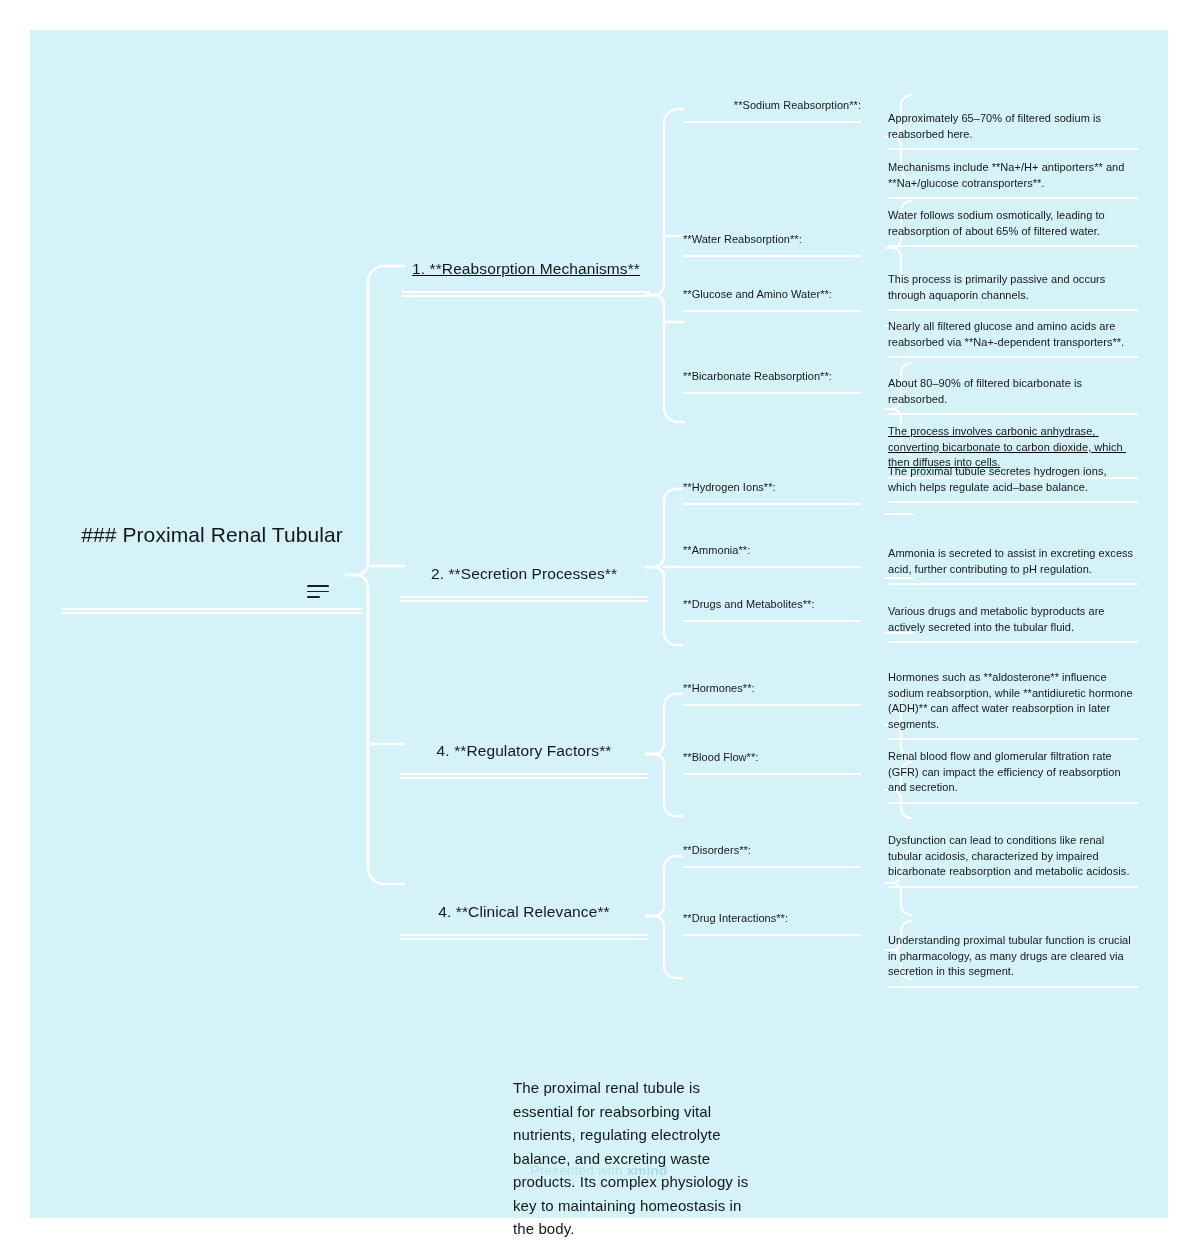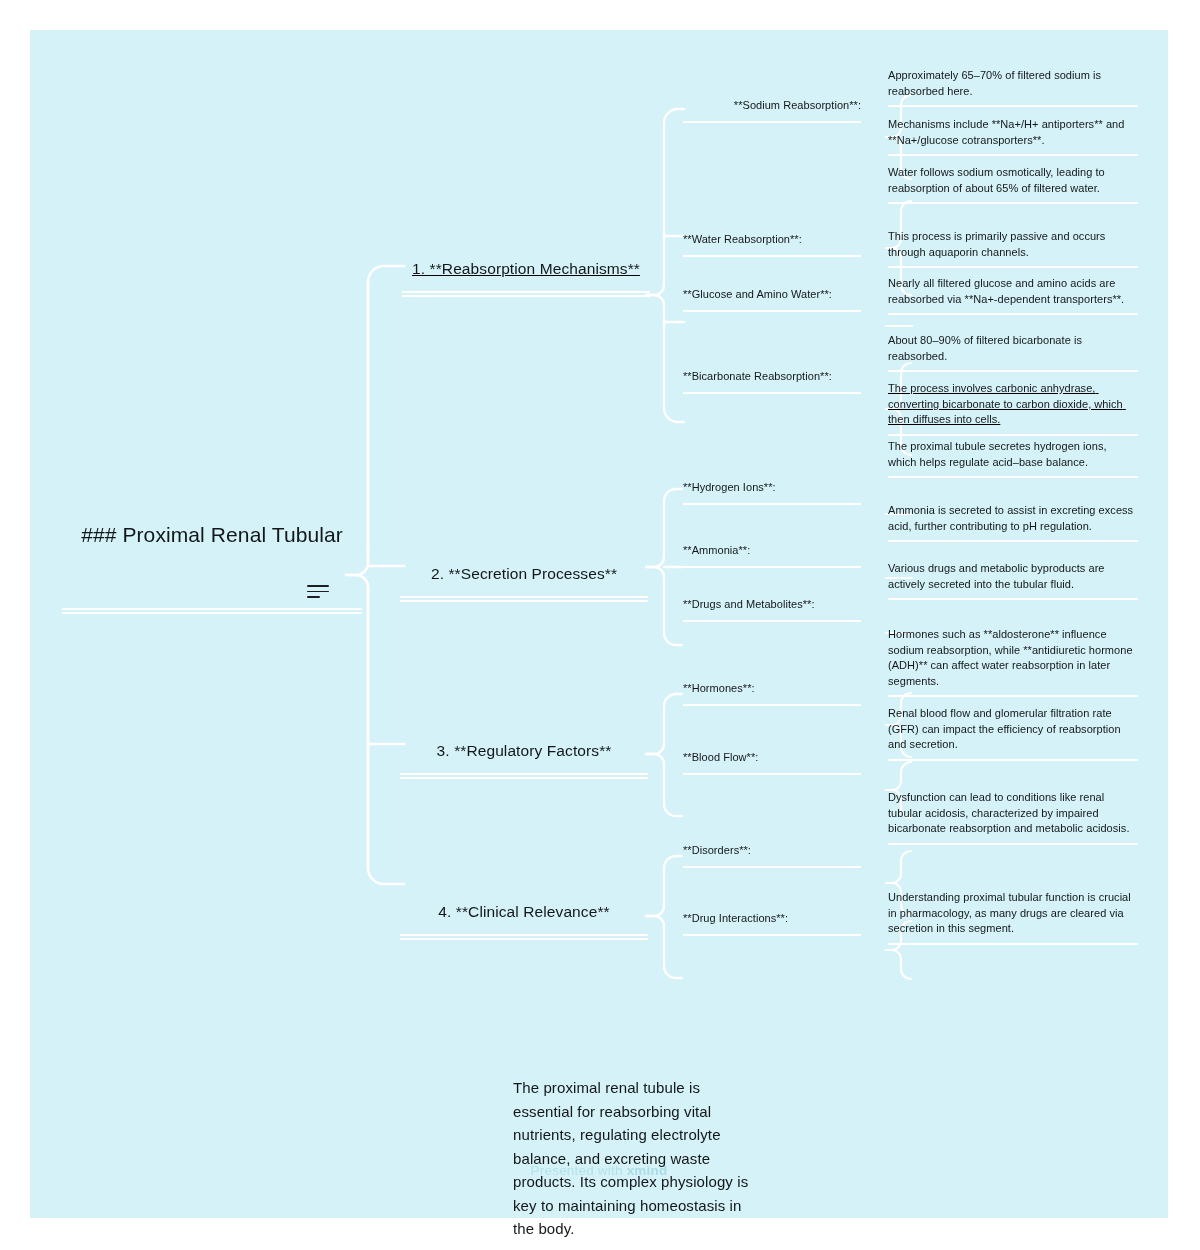--- a/index.html
+++ b/index.html
@@ -85,7 +85,7 @@
   .sub-topic.ul-single::after{ bottom:-10px; }
 
   
-  .leaf{ width:250px; }
+  .leaf{ width:250px;margin-top:43px; }
   .leaf .txt{
     font-size:11px; line-height:15.5px;
     letter-spacing:.05px;

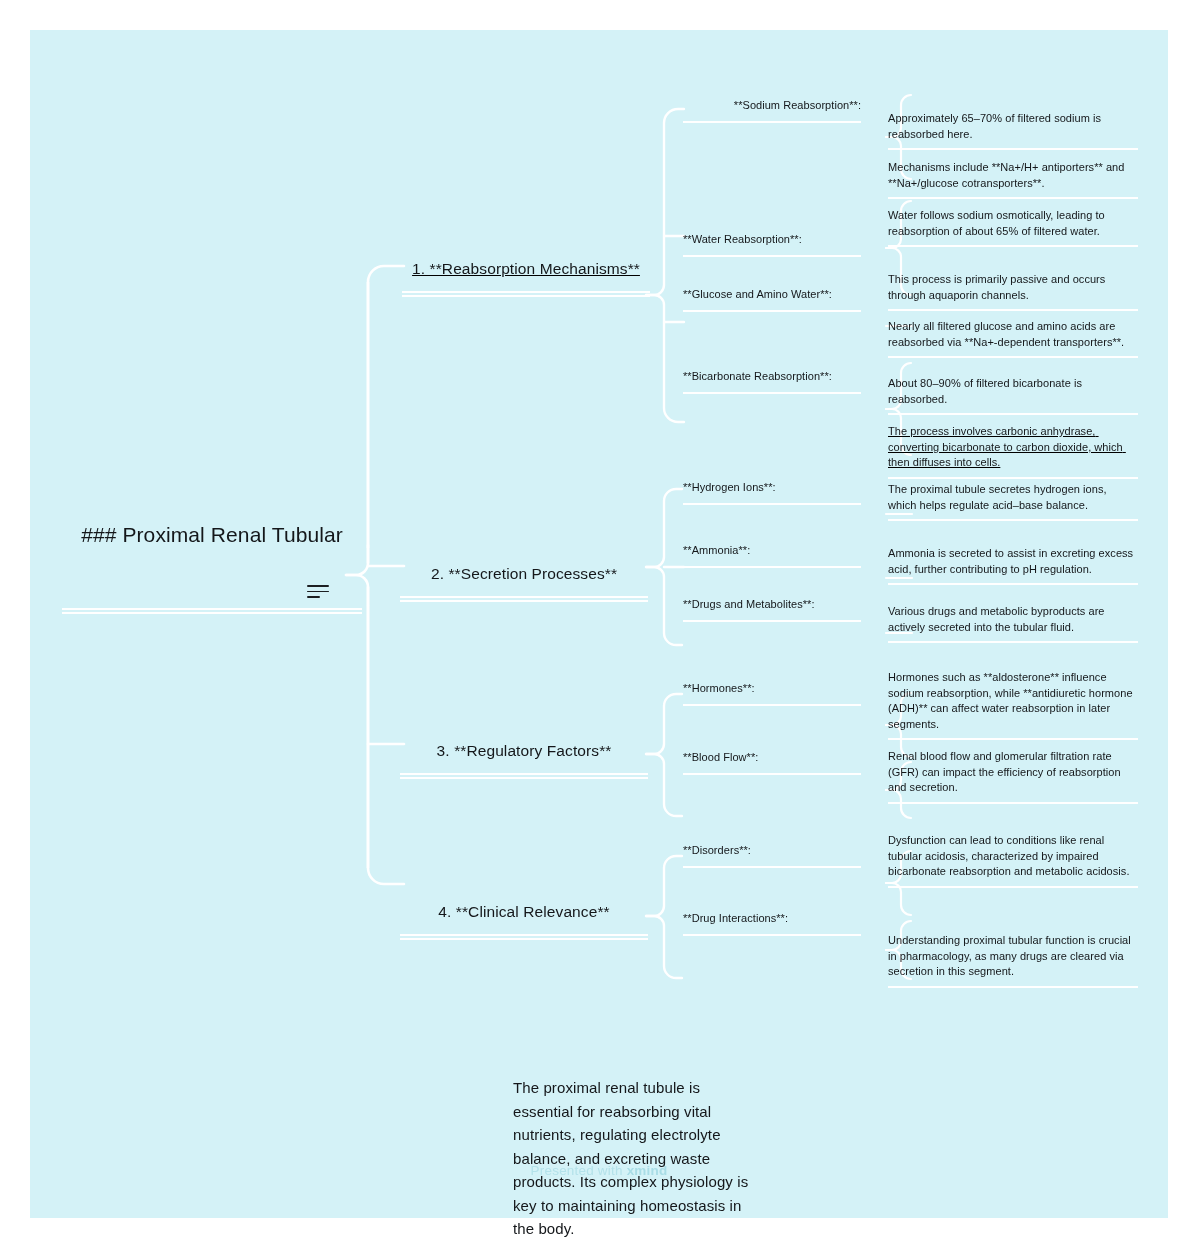--- a/index.html
+++ b/index.html
@@ -314,7 +314,7 @@
     <div class="txt">The process involves carbonic anhydrase, converting bicarbonate to carbon dioxide, which then diffuses into cells.</div>
   </div>
 
-  <div class="node leaf ul-single" style="left:858px;top:409px;">
+  <div class="node leaf ul-single" style="left:858px;top:391px;">
     <div class="txt">The proximal tubule secretes hydrogen ions, which helps regulate acid–base balance.</div>
   </div>
   <div class="node leaf ul-single" style="left:858px;top:473px;">

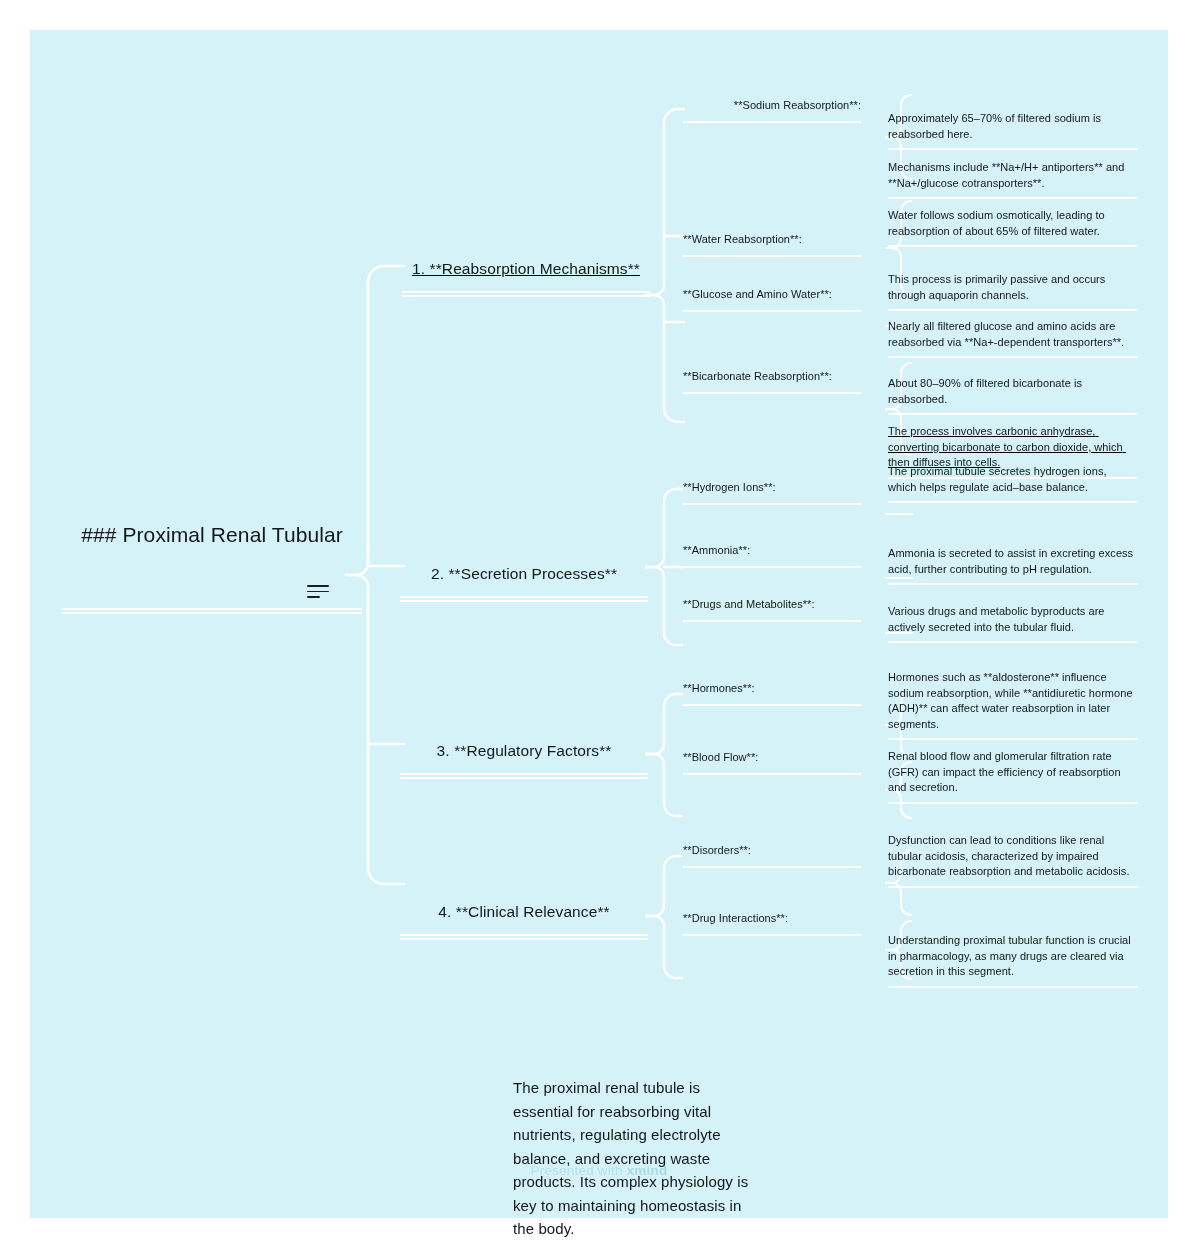--- a/index.html
+++ b/index.html
@@ -246,7 +246,7 @@
     <div class="txt">2. **Secretion Processes**</div>
   </div>
   <div class="node main-topic ul-double" style="left:370px;top:710px;">
-    <div class="txt">3. **Regulatory Factors**</div>
+    <div class="txt">4. **Regulatory Factors**</div>
   </div>
   <div class="node main-topic ul-double" style="left:370px;top:871px;">
     <div class="txt">4. **Clinical Relevance**</div>

